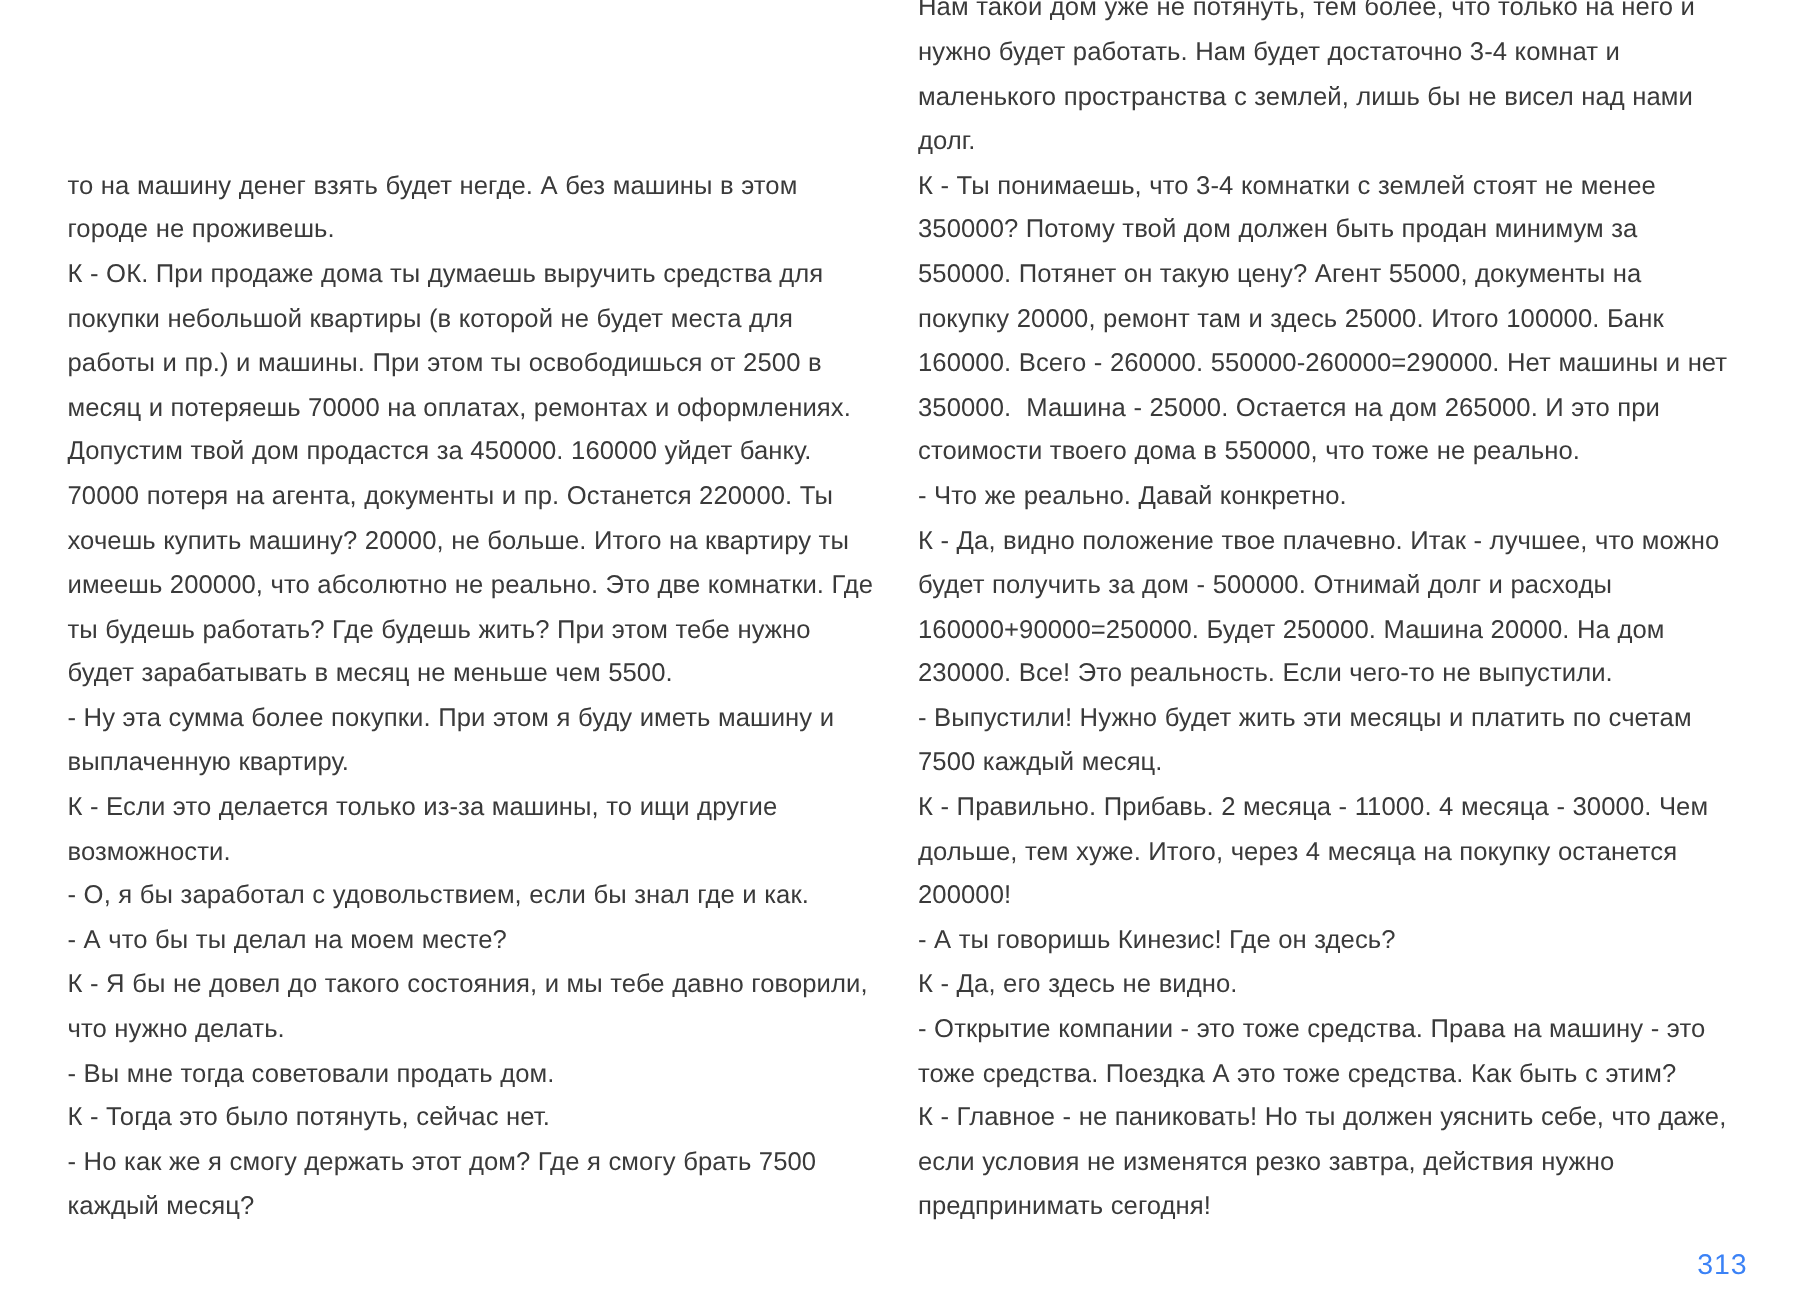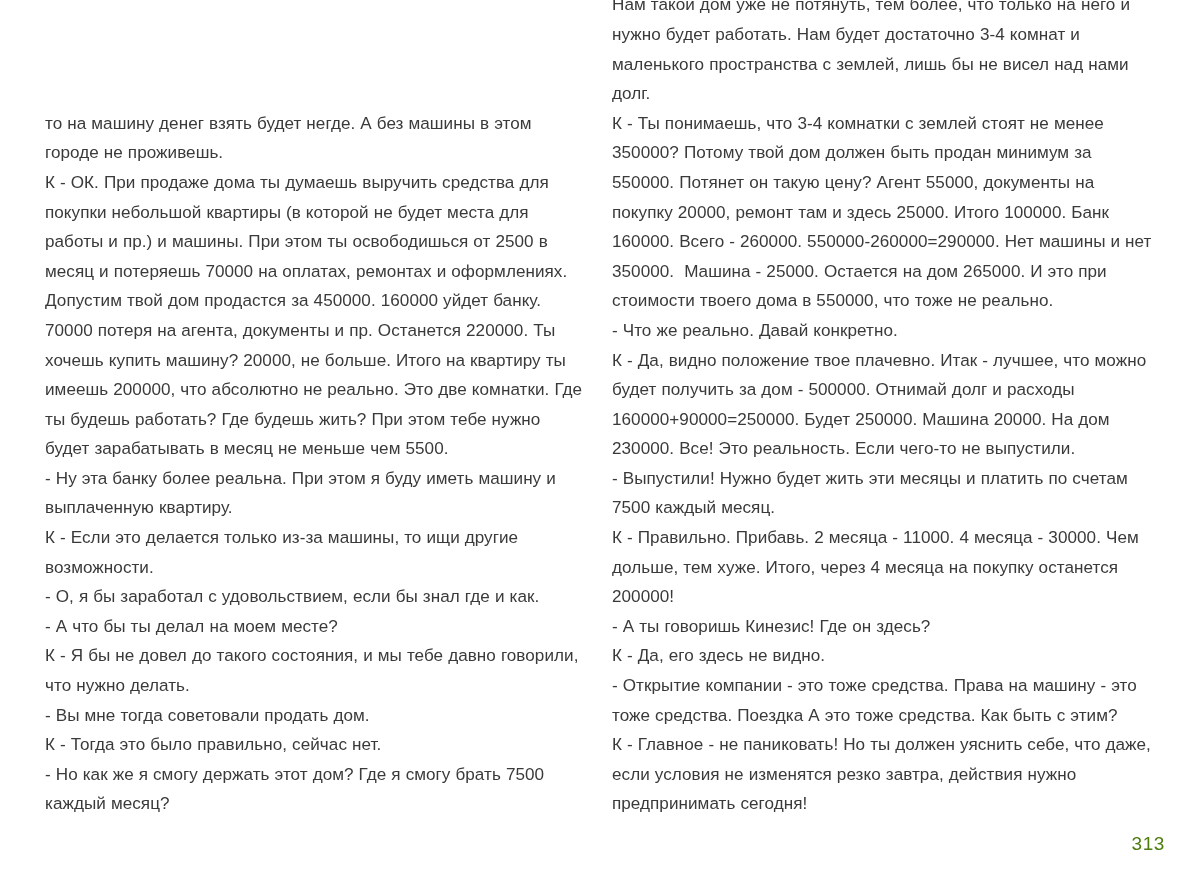--- a/index.html
+++ b/index.html
@@ -73,7 +73,7 @@
     <div class="column" id="col-left">
         <p class="para">то на машину денег взять будет негде. А без машины в этом городе не проживешь.</p>
         <p class="para">К - ОК. При продаже дома ты думаешь выручить средства для покупки небольшой квартиры (в которой не будет места для работы и пр.) и машины. При этом ты освободишься от 2500 в месяц и потеряешь 70000 на оплатах, ремонтах и оформлениях. Допустим твой дом продастся за 450000. 160000 уйдет банку. 70000 потеря на агента, документы и пр. Останется 220000. Ты хочешь купить машину? 20000, не больше. Итого на квартиру ты имеешь 200000, что абсолютно не реально. Это две комнатки. Где ты будешь работать? Где будешь жить? При этом тебе нужно будет зарабатывать в месяц не меньше чем 5500.</p>
-        <p class="para">- Ну эта банку более реальна. При этом я буду иметь машину и выплаченную квартиру.</p>
+        <p class="para">- Ну эта сумма более покупки. При этом я буду иметь машину и выплаченную квартиру.</p>
         <p class="para">К - Если это делается только из-за машины, то ищи другие возможности.</p>
         <p class="para">- О, я бы заработал с удовольствием, если бы знал где и как.</p>
         <p class="para">- А что бы ты делал на моем месте?</p>

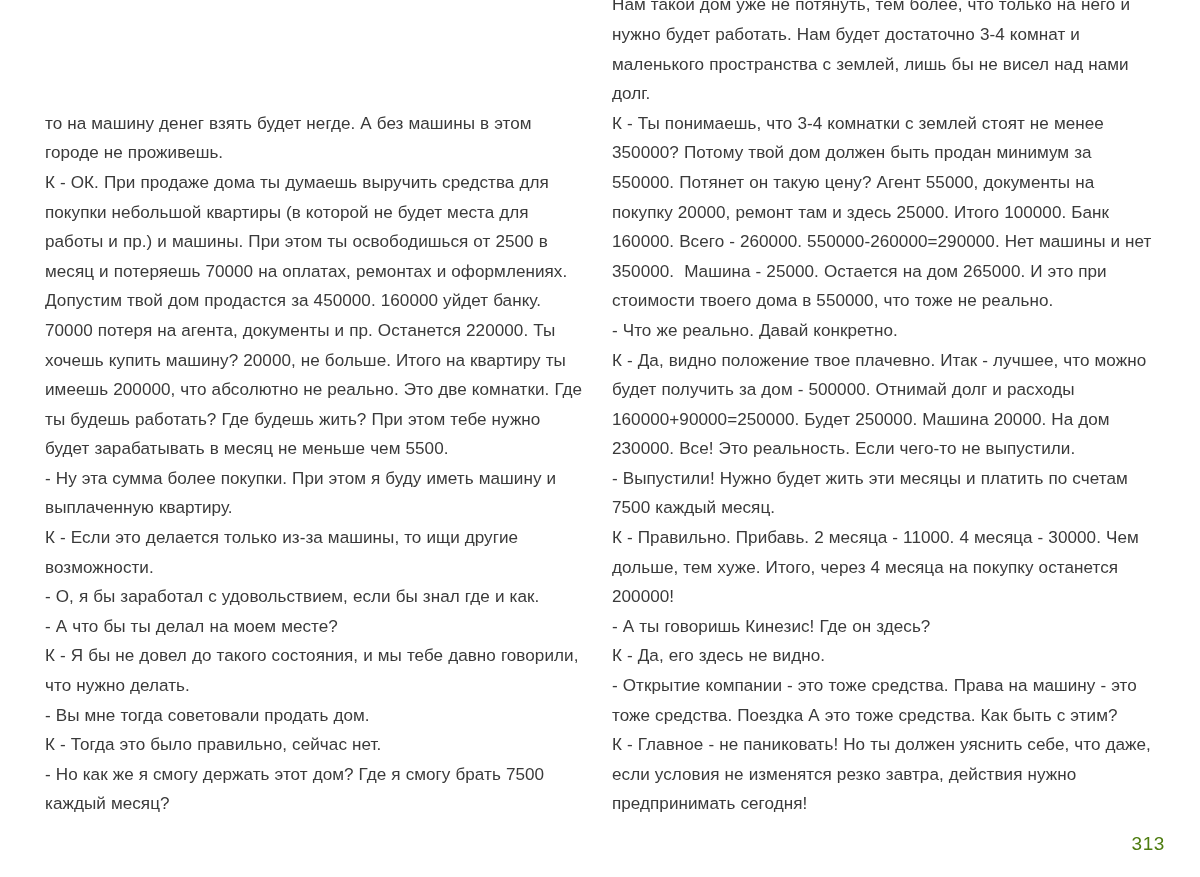--- a/index.html
+++ b/index.html
@@ -79,7 +79,7 @@
         <p class="para">- А что бы ты делал на моем месте?</p>
         <p class="para">К - Я бы не довел до такого состояния, и мы тебе давно говорили, что нужно делать.</p>
         <p class="para">- Вы мне тогда советовали продать дом.</p>
-        <p class="para">К - Тогда это было правильно, сейчас нет.</p>
+        <p class="para">К - Тогда это было потянуть, сейчас нет.</p>
         <p class="para">- Но как же я смогу держать этот дом? Где я смогу брать 7500 каждый месяц?</p>
       </div>
 

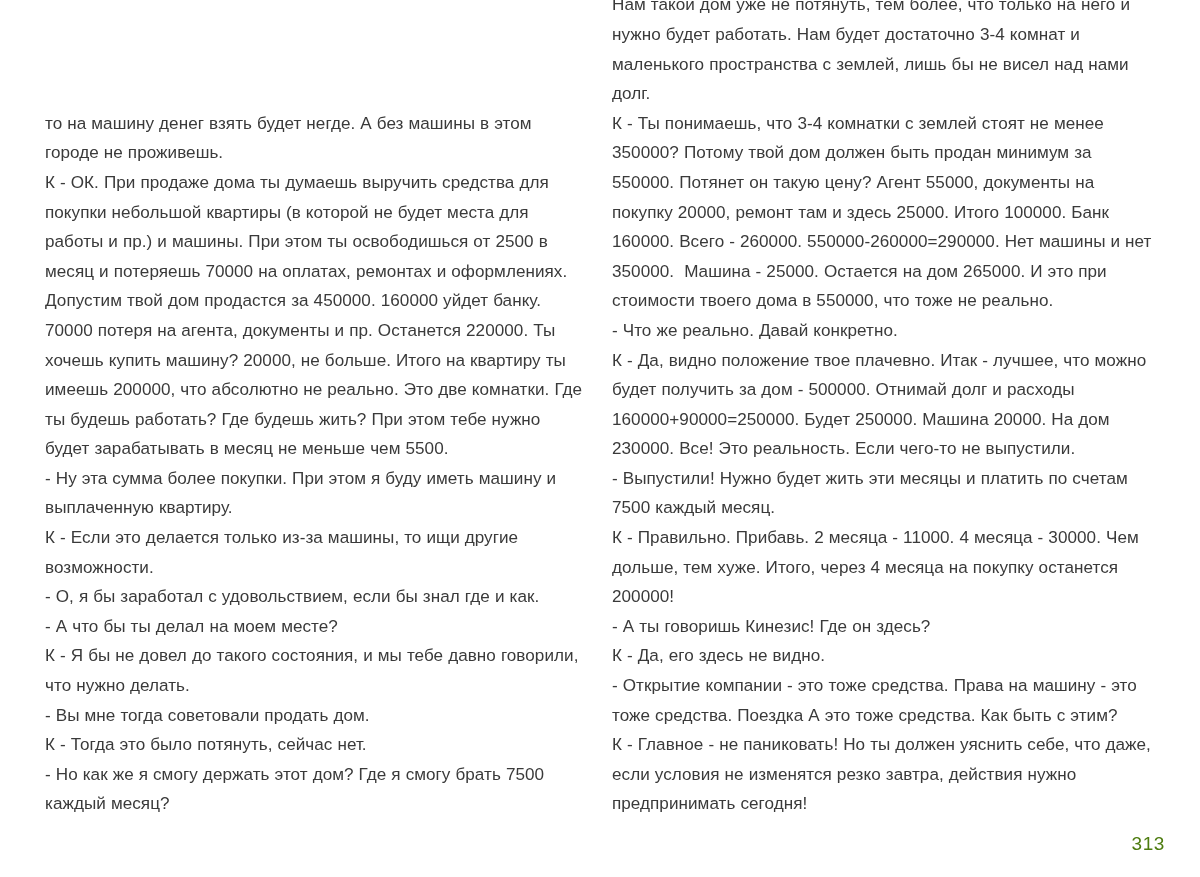--- a/index.html
+++ b/index.html
@@ -58,7 +58,7 @@
     bottom: 22px;
     font-size: 19px;
     line-height: 22px;
-    color: #4d7c0f;
+    color: #3b82f6;
     letter-spacing: 0.6px;
     font-family: "Liberation Sans", "DejaVu Sans", sans-serif;
   }

